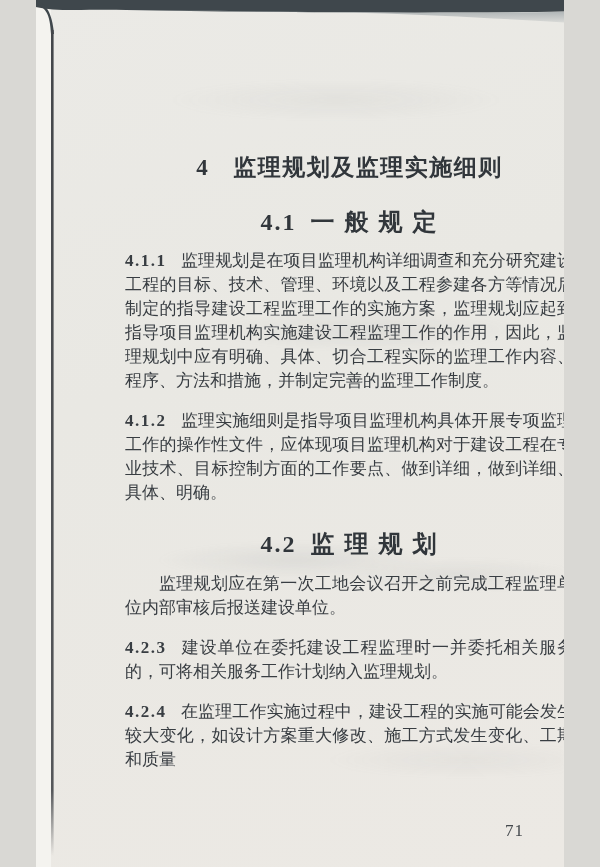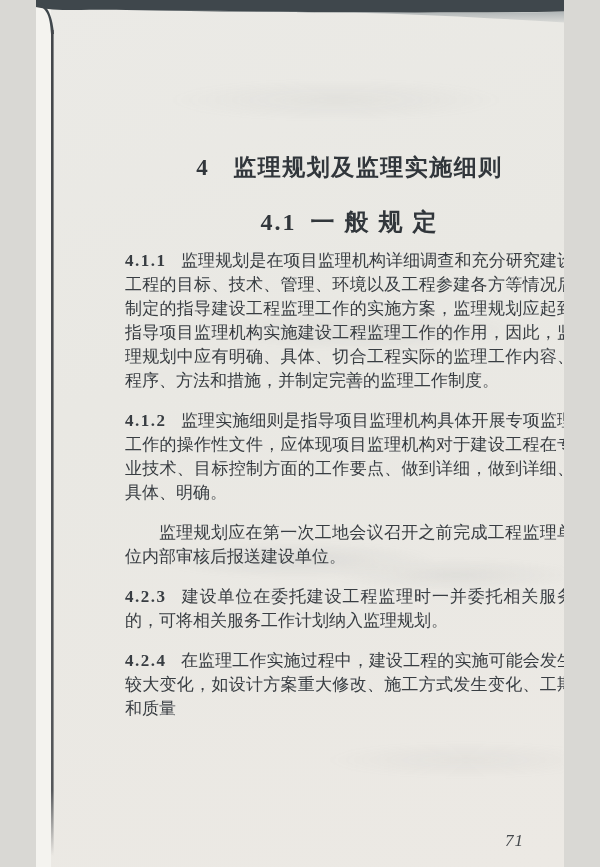--- a/index.html
+++ b/index.html
@@ -95,6 +95,7 @@
 
     <p class="clause"><span class="num">4.1.2</span><span>监理实施细则是指导项目监理机构具体开展专项监理工作的操作性文件，应体现项目监理机构对于建设工程在专业技术、目标控制方面的工作要点、做到详细，做到详细、具体、明确。</span></p>
 
+    <h2 class="section"><span>4.2</span><span class="gap"></span><span>监 理 规 划</span></h2>
 
 
     <p class="cont"><span>监理规划应在第一次工地会议召开之前完成工程监理单位内部审核后报送建设单位。</span></p>

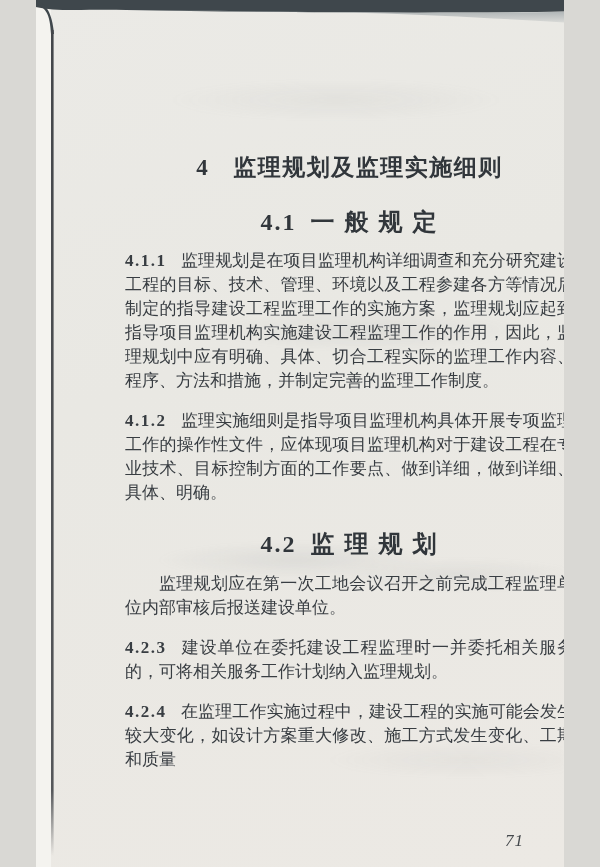--- a/index.html
+++ b/index.html
@@ -50,8 +50,8 @@
   p.cont{text-indent:2em;}
   .num{font-weight:bold;letter-spacing:1.5px;margin-right:0.85em;white-space:nowrap;}
   .page-number{
-    position:absolute;right:40px;bottom:16px;
-    font-size:17px;font-style:italic;color:#44484c;letter-spacing:1px;
+    position:absolute;right:40px;bottom:26px;
+    font-size:17px;color:#44484c;letter-spacing:1px;
   }
 </style>
 </head>

